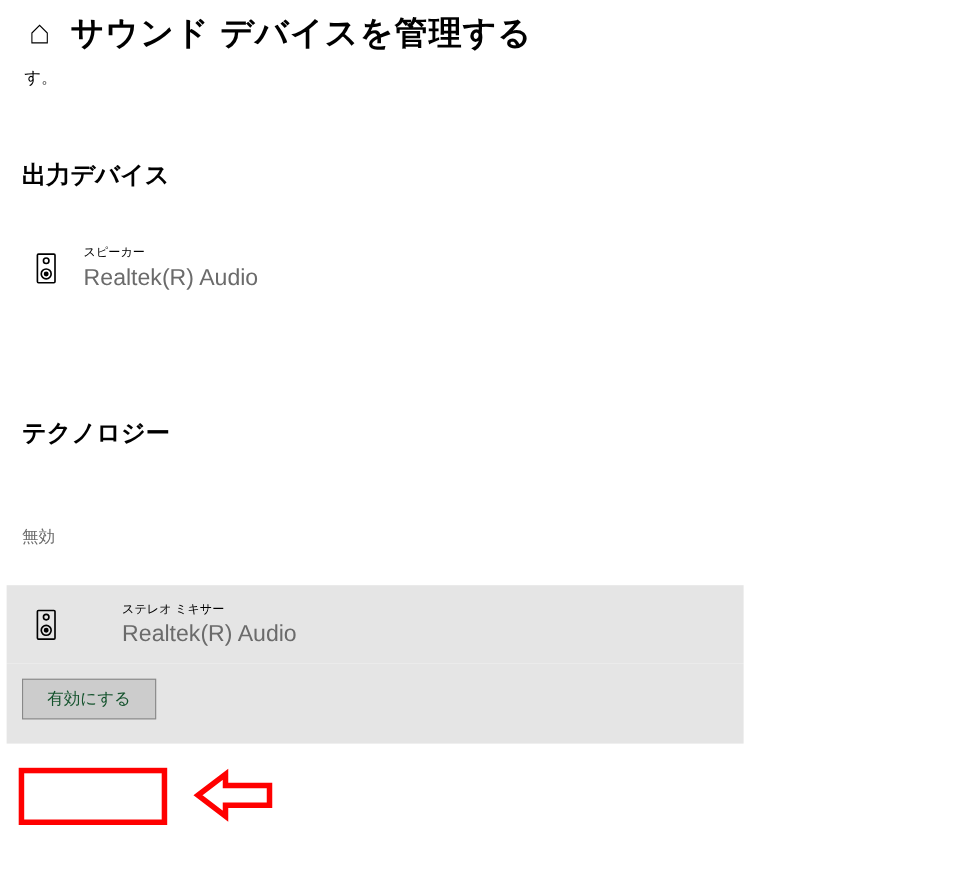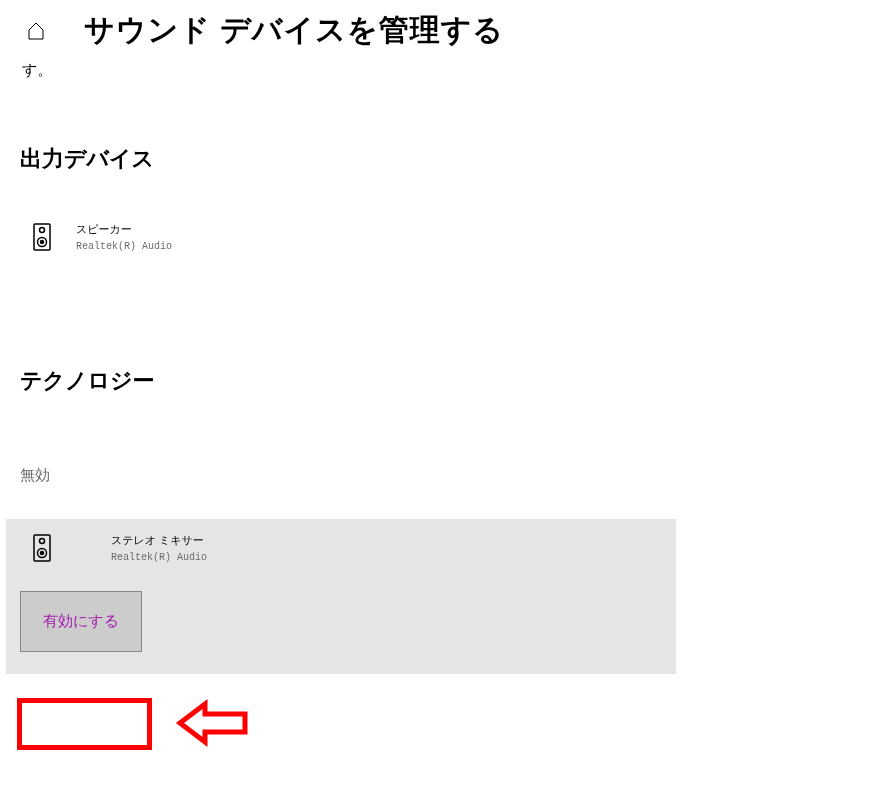--- a/index.html
+++ b/index.html
@@ -12,7 +12,7 @@
       overflow: hidden;
     }
     .page { padding-left: 20px; padding-top: 10px; }
-    .header-row { display: flex; align-items: center; gap: 32px; text-align: right; }
+    .header-row { display: flex; align-items: center; gap: 12px; text-align: right; }
     .home-btn { width: 32px; height: 32px; display: flex; align-items: center; justify-content: center; }
     .page-title { font-size: 30px; font-weight: 600; letter-spacing: 1px; }
     .partial-text { font-size: 15px; color: #000; margin-top: 10px; margin-left: 2px; }

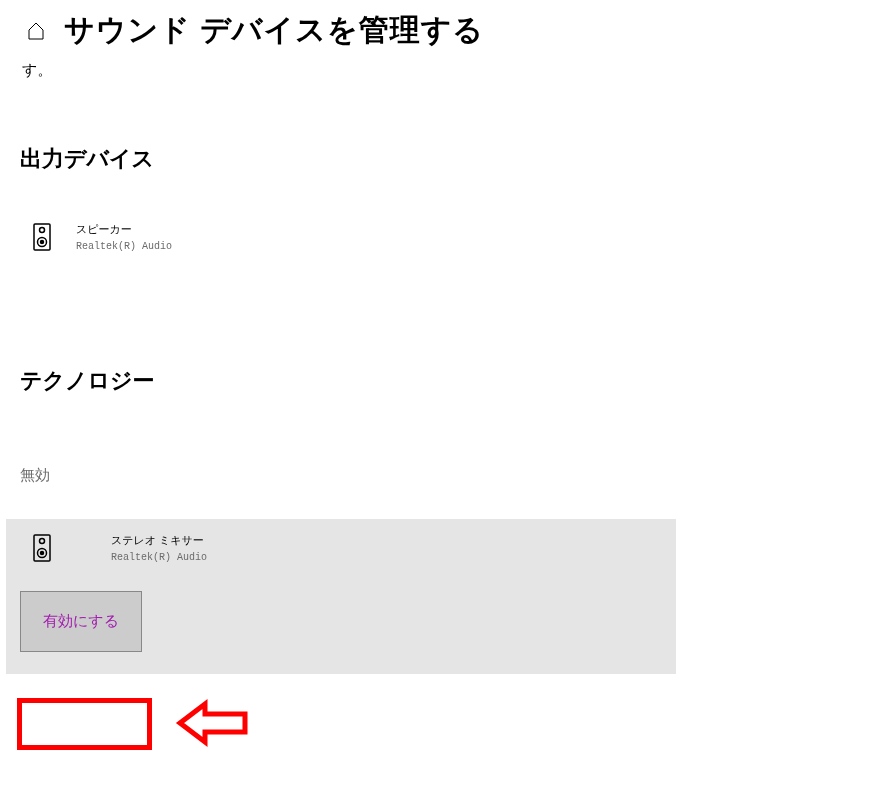--- a/index.html
+++ b/index.html
@@ -30,7 +30,7 @@
     .device-icon { width: 44px; display: flex; justify-content: center; align-items: flex-start; flex: 0 0 44px; }
     .device-text { margin-left: 12px; }
     .device-name { font-size: 11px; color: #000; }
-    .device-desc { font-size: 10px; color: #6b6b6b; margin-top: 4px; font-family: Liberation Mono, monospace; }
+    .device-desc { font-size: 21px; color: #6b6b6b; margin-top: 4px; }
     .expanded-panel {
       width: 670px;
       margin-left: -14px;

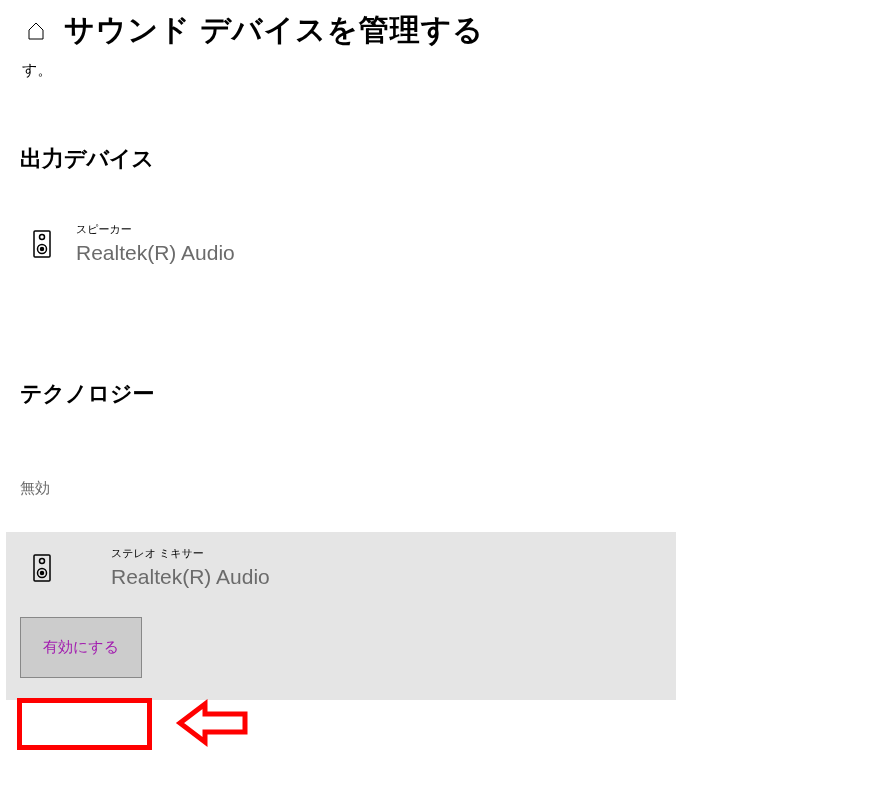--- a/index.html
+++ b/index.html
@@ -40,9 +40,9 @@
     .enable-button {
       background: #cccccc;
       border: 1px solid #888;
-      color: #a21caf;
+      color: #14532d;
       font-size: 15px;
-      padding: 20px 22px;
+      padding: 8px 22px;
       cursor: pointer;
       font-family: Liberation Mono, monospace;
     }

